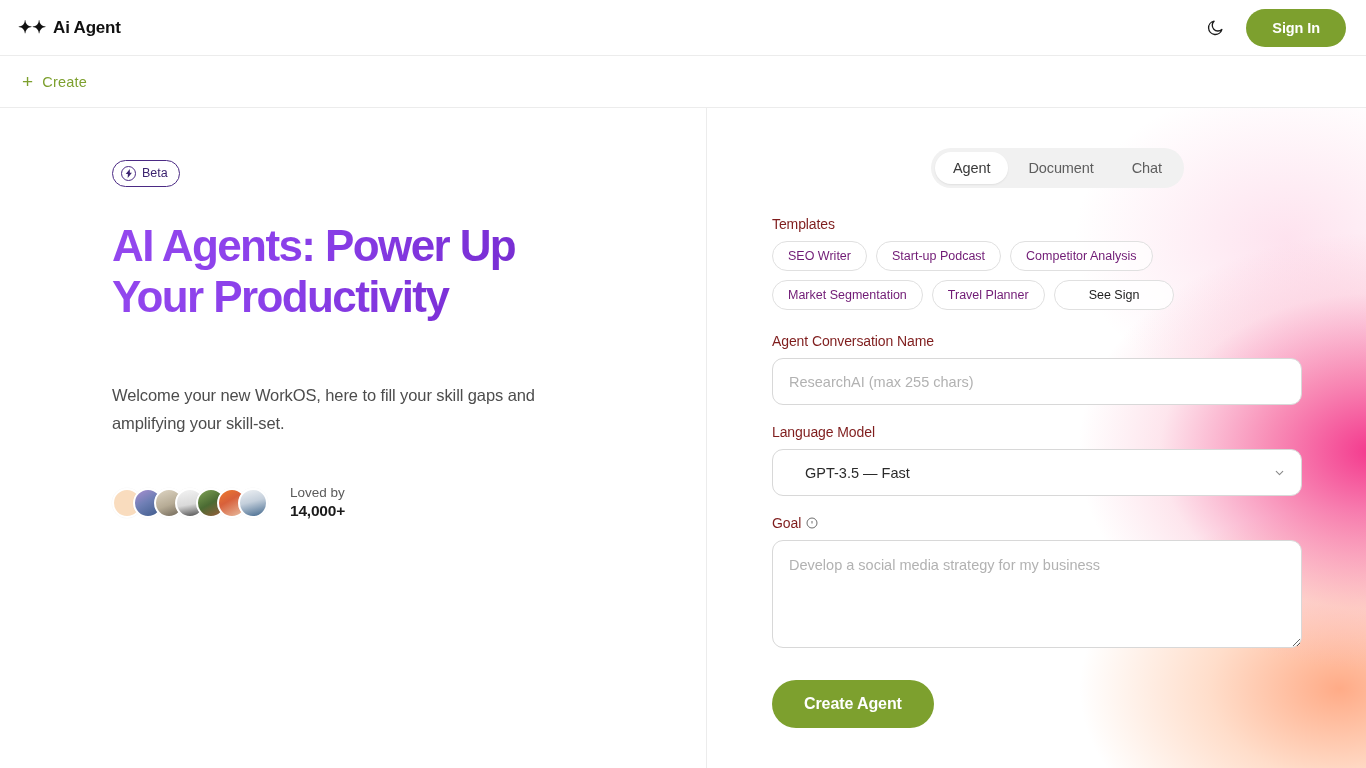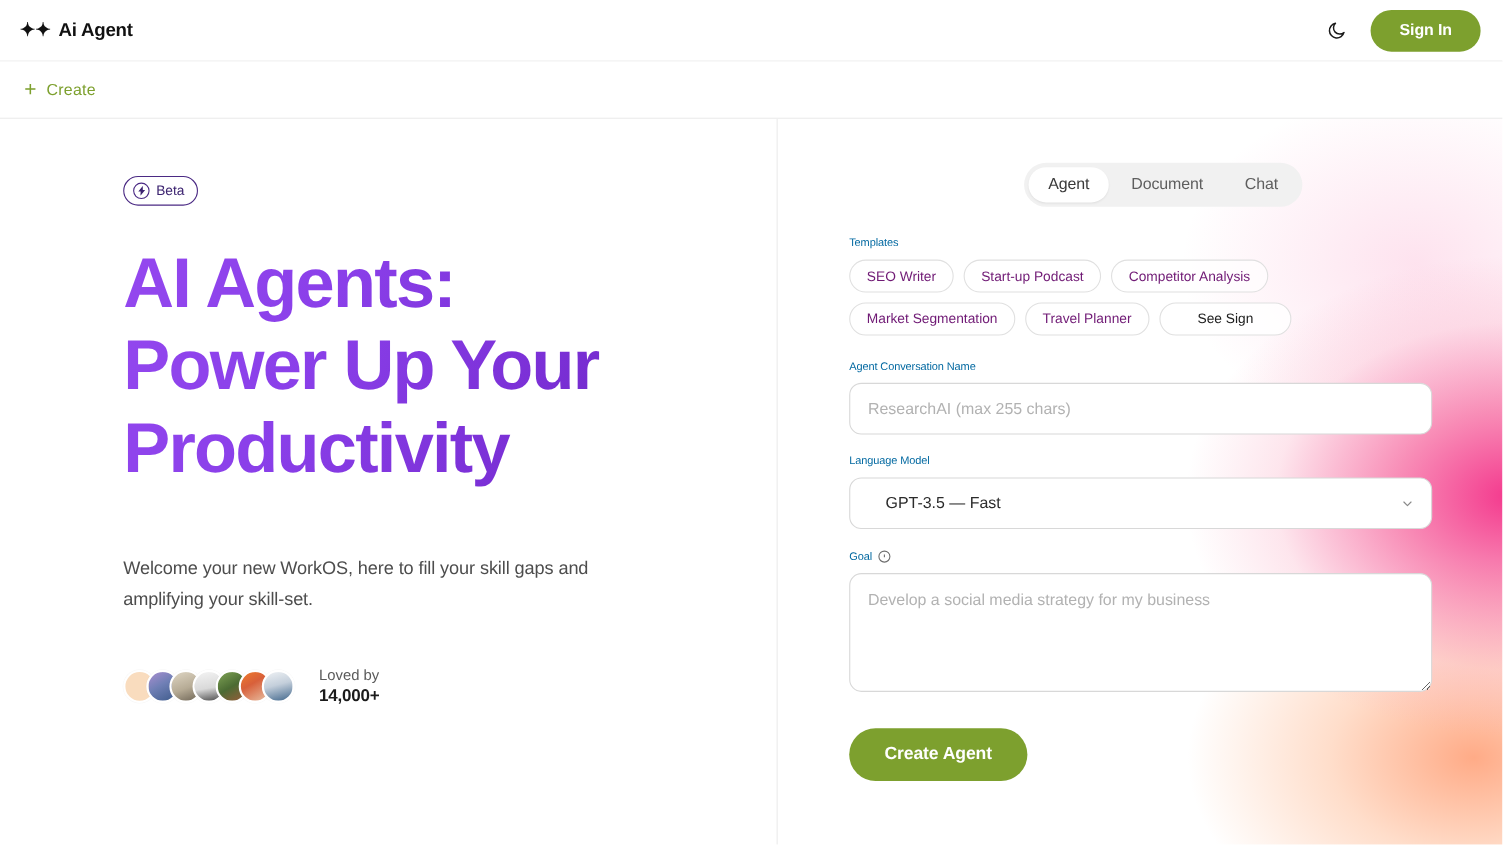--- a/index.html
+++ b/index.html
@@ -151,7 +151,7 @@
 
   .hero-title {
     margin-top: 33px;
-    font-size: 64px;
+    font-size: 44px;
     line-height: 1.17;
     font-weight: 700;
     letter-spacing: -1.6px;

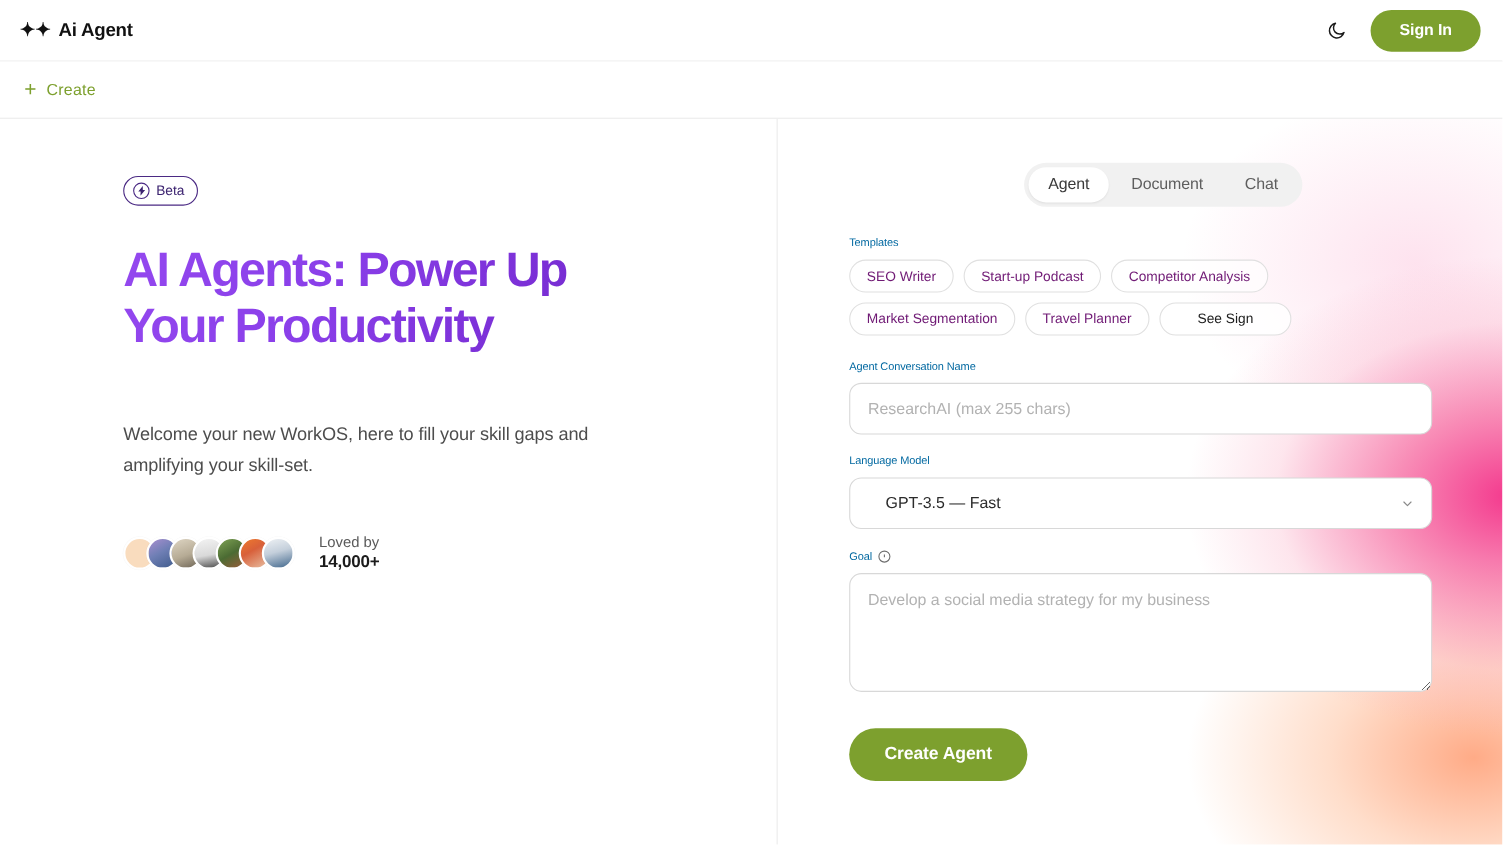--- a/index.html
+++ b/index.html
@@ -225,8 +225,8 @@
   }
 
   .field-label {
-    font-size: 10px;
-    color: #0369a1;
+    font-size: 14px;
+    color: #7f1d1d;
     margin-bottom: 9px;
     display: flex;
     align-items: center;

